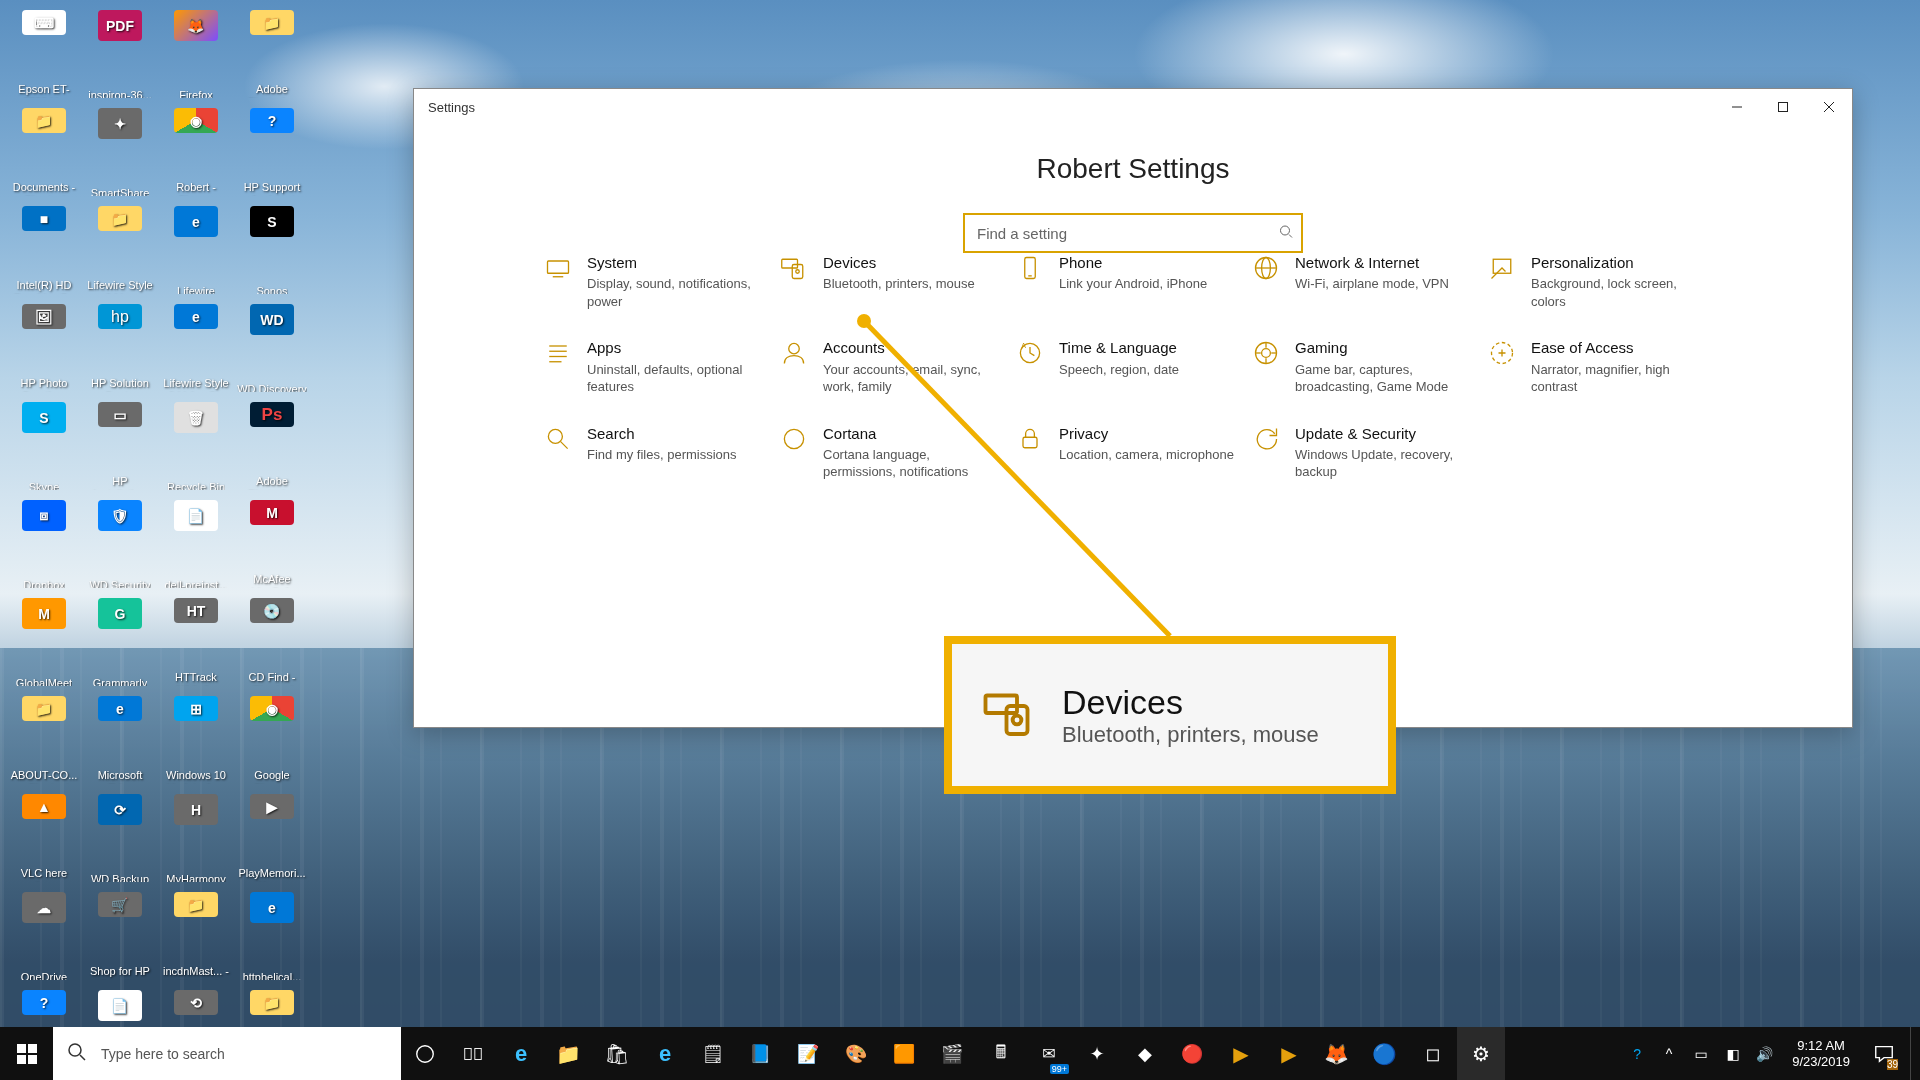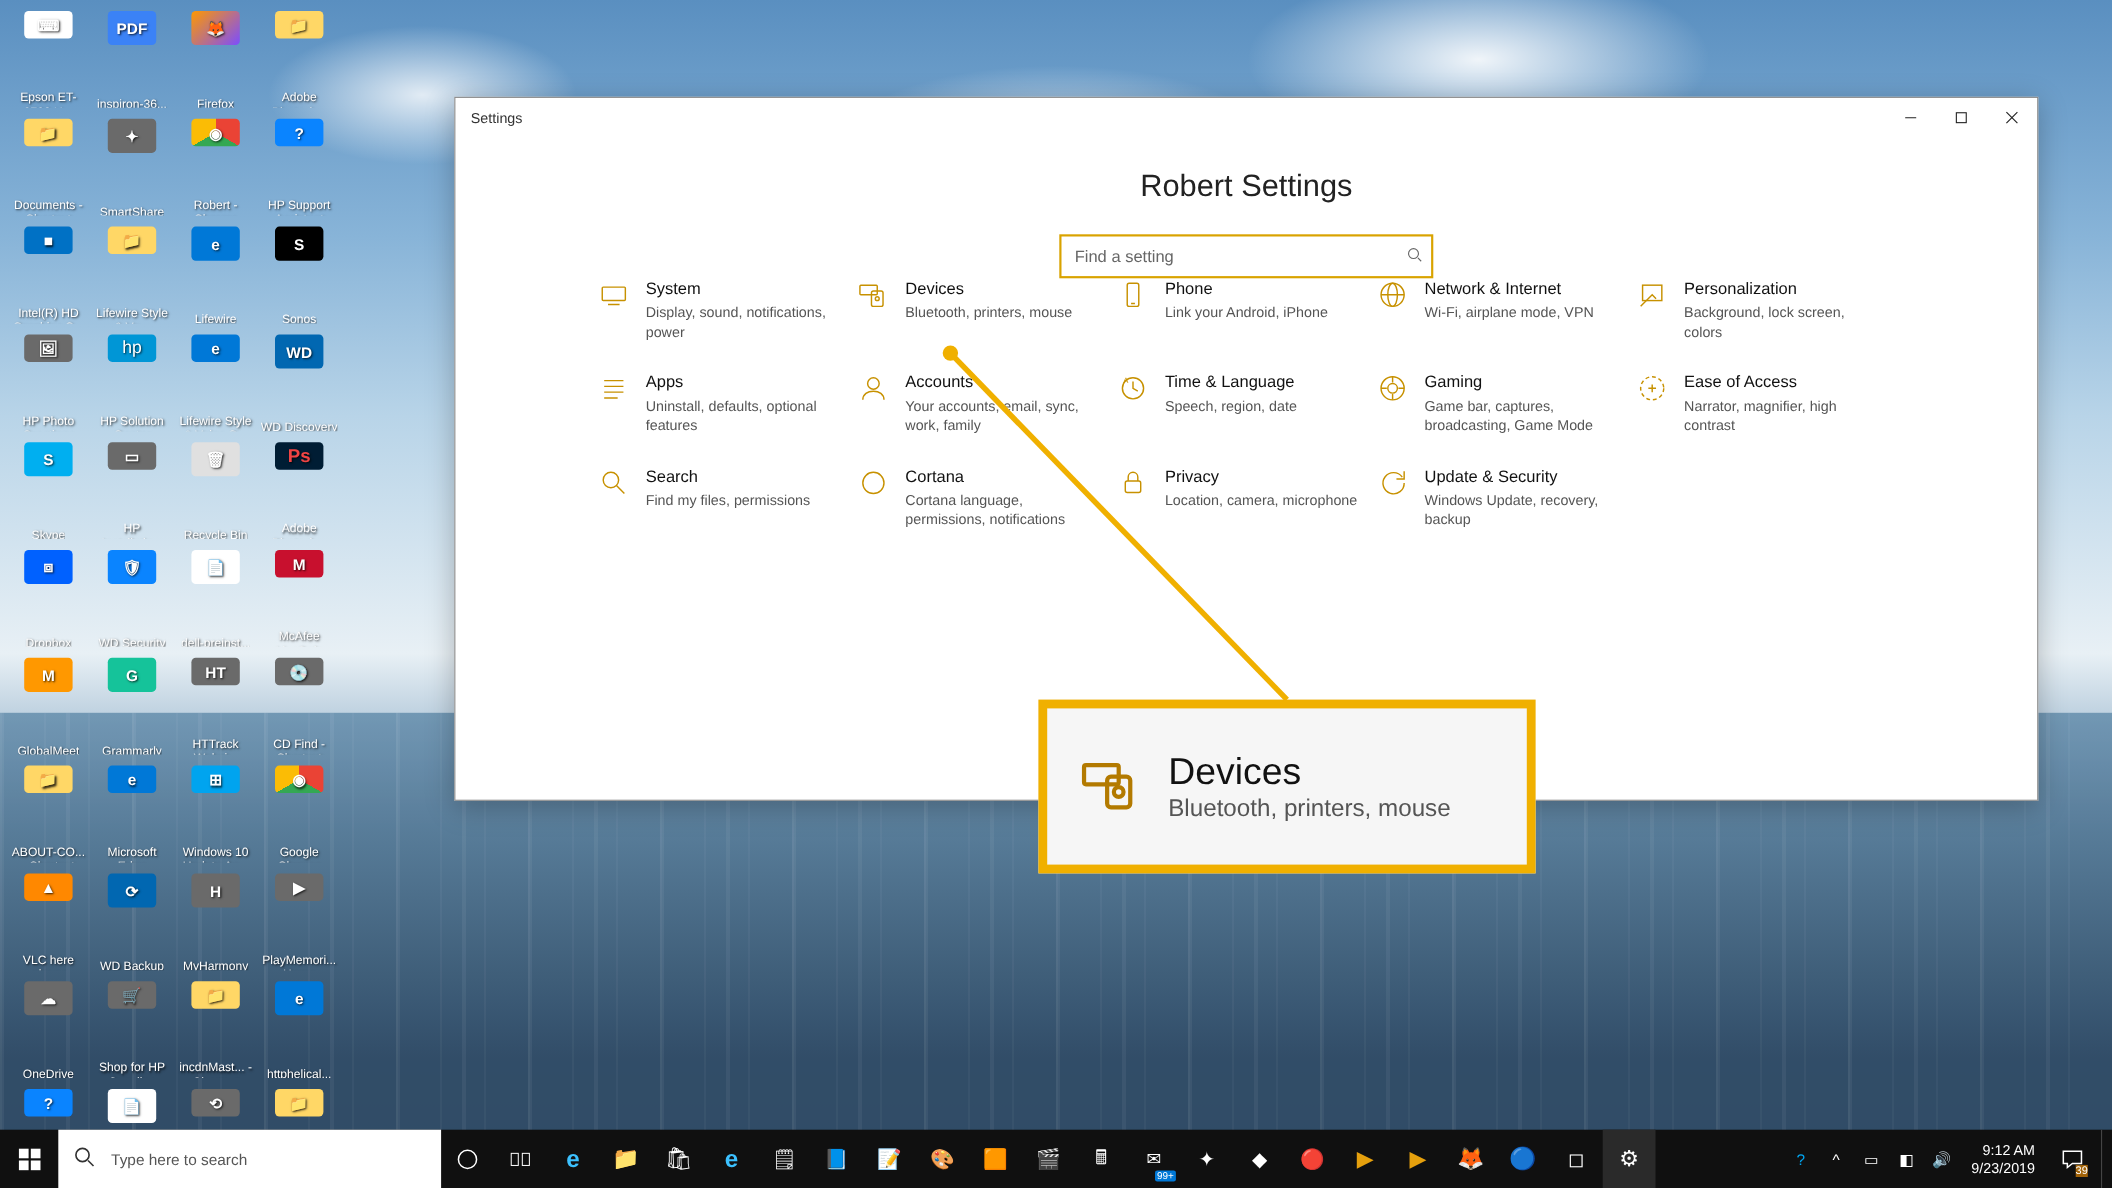--- a/index.html
+++ b/index.html
@@ -164,7 +164,7 @@
   }
 
   
-  .bg-pdf{background:#3b82f6;} .bg-ff{background:linear-gradient(135deg,#ff9800,#7c4dff);}
+  .bg-pdf{background:#be185d;} .bg-ff{background:linear-gradient(135deg,#ff9800,#7c4dff);}
   .bg-folder{background:#ffd766;} .bg-ps{background:#001d34;color:#00c8ff;}
   .bg-chrome{background:conic-gradient(#ea4335 0 120deg,#34a853 120deg 240deg,#fbbc05 240deg 360deg);}
   .bg-help{background:#0a84ff;} .bg-edge{background:#0078d7;}

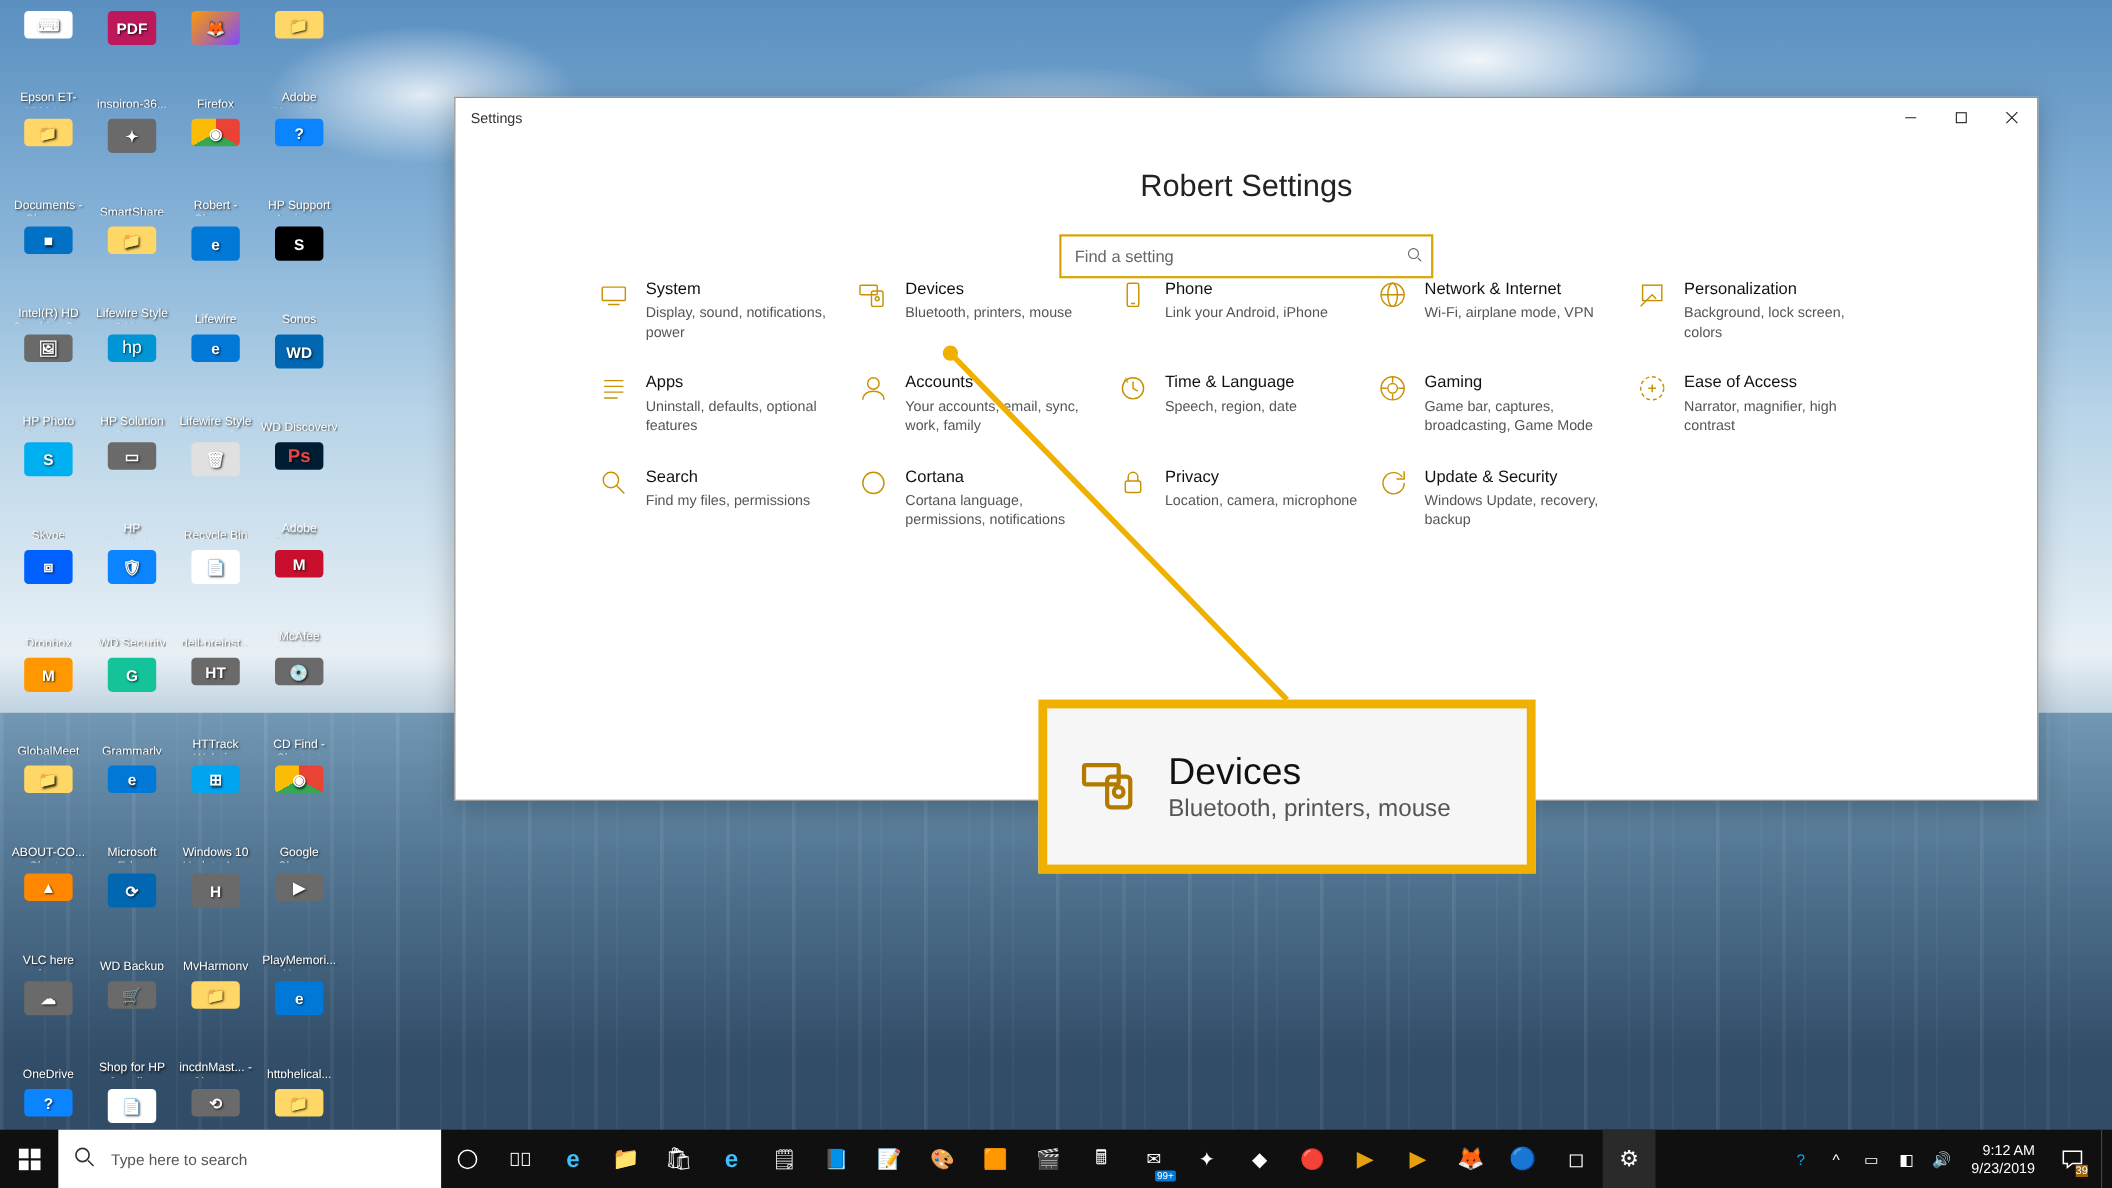--- a/index.html
+++ b/index.html
@@ -153,7 +153,7 @@
   .tb-ic svg { width:22px; height:22px; }
   .tray { margin-left:auto; display:flex; align-items:center; gap:6px; padding-right:4px;}
   .tray .tric { width:26px; height:53px; display:flex; align-items:center; justify-content:center; font-size:14px; cursor:pointer;}
-  .tray .clock { text-align:right; font-size:13px; line-height:1.2; padding:0 8px; cursor:pointer;}
+  .tray .clock { text-align:center; font-size:13px; line-height:1.2; padding:0 8px; cursor:pointer;}
   .tray .notif {
     width:40px; height:53px; display:flex; align-items:center; justify-content:center;
     cursor:pointer; position:relative;

